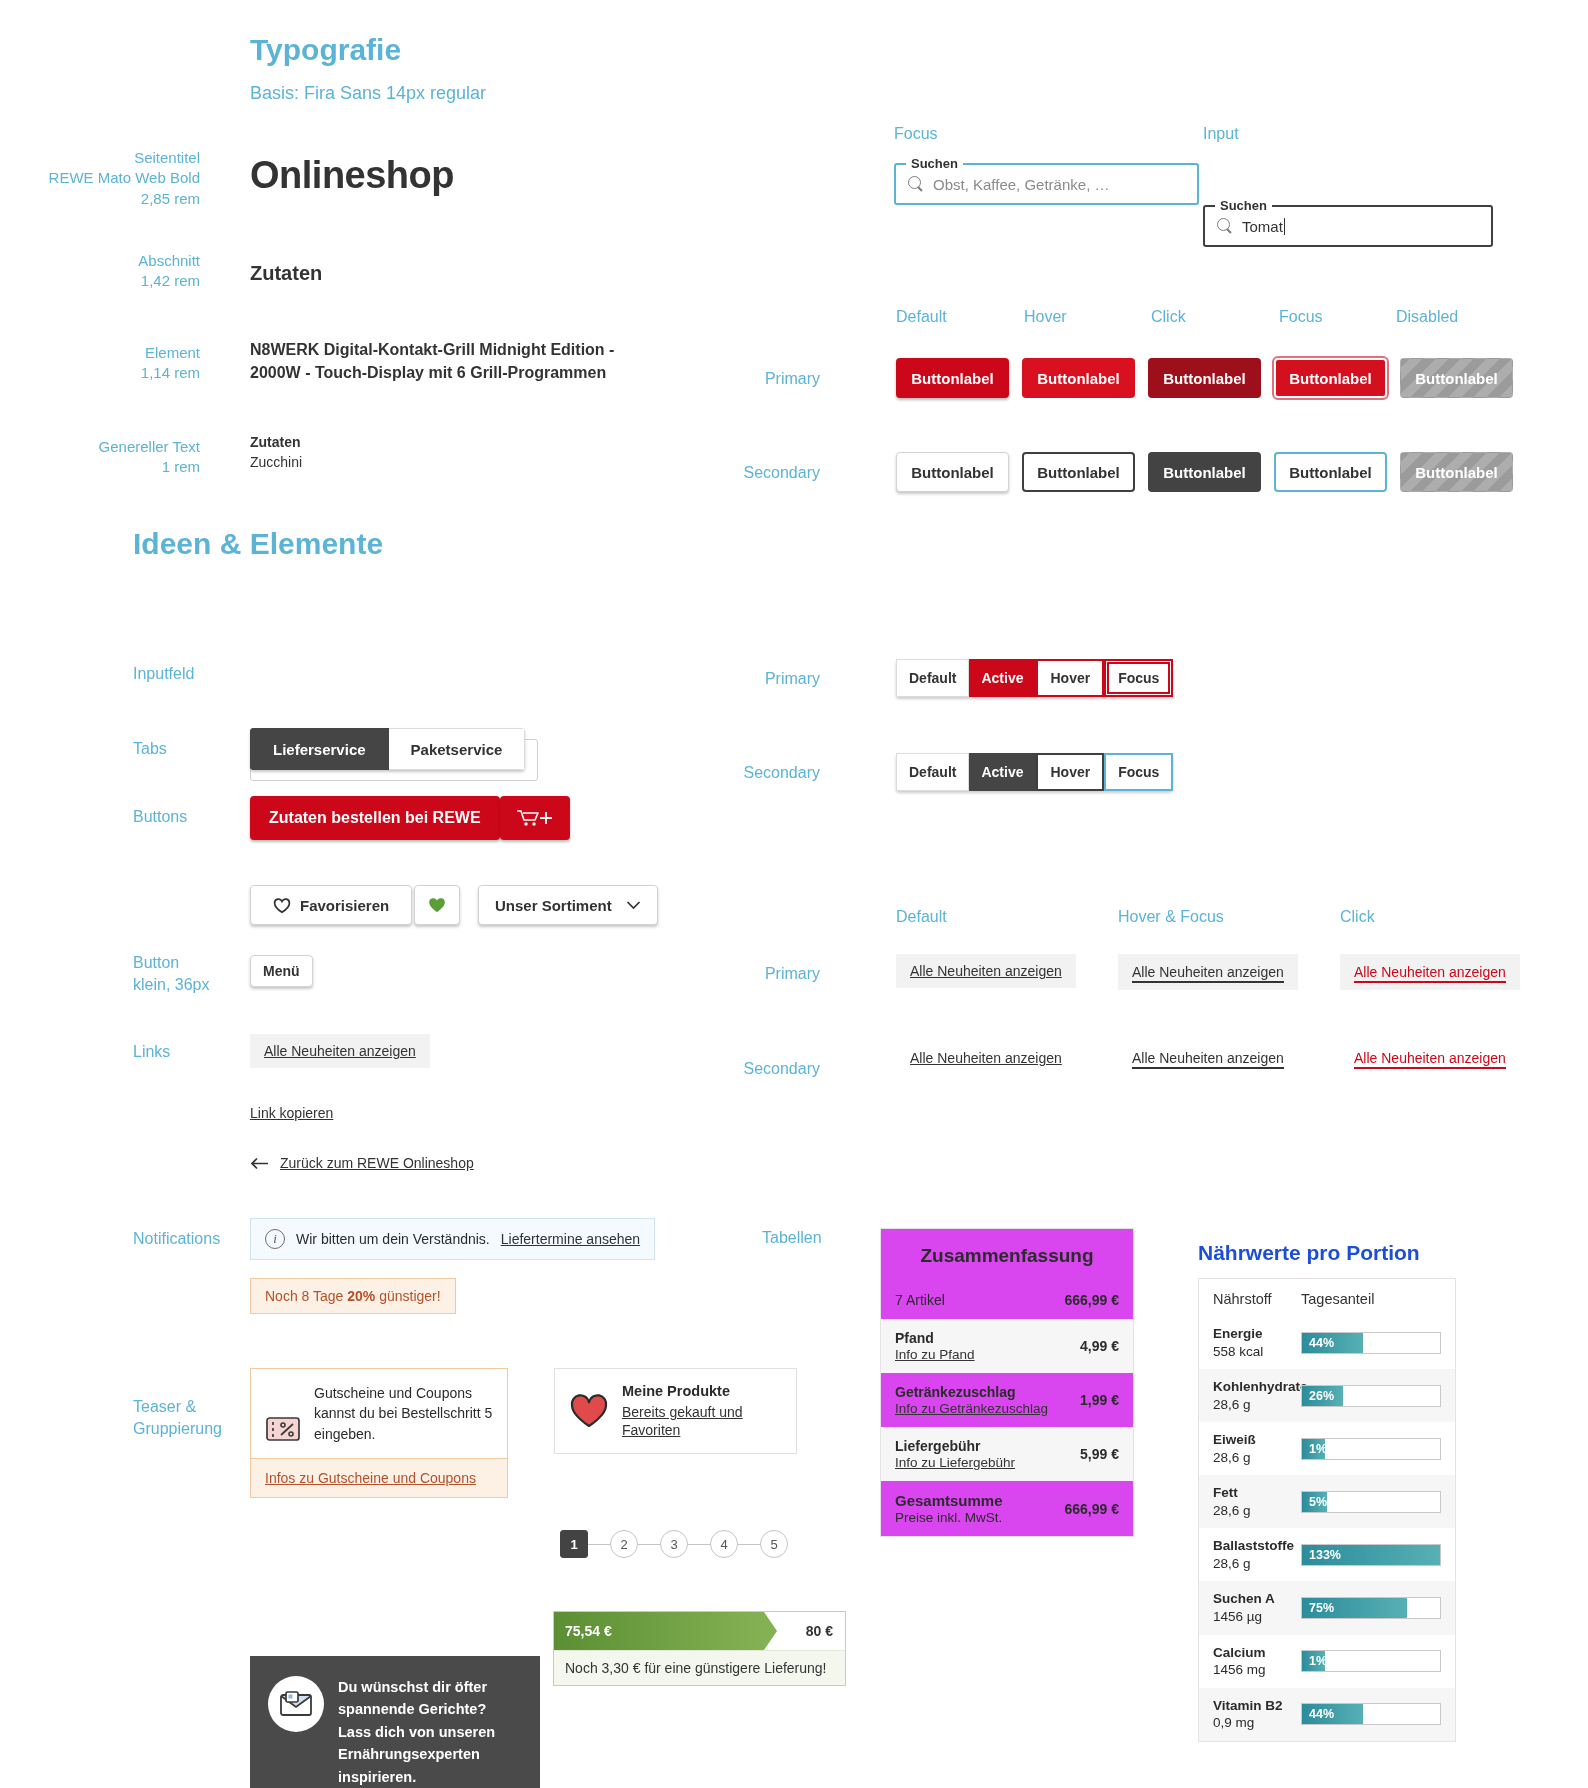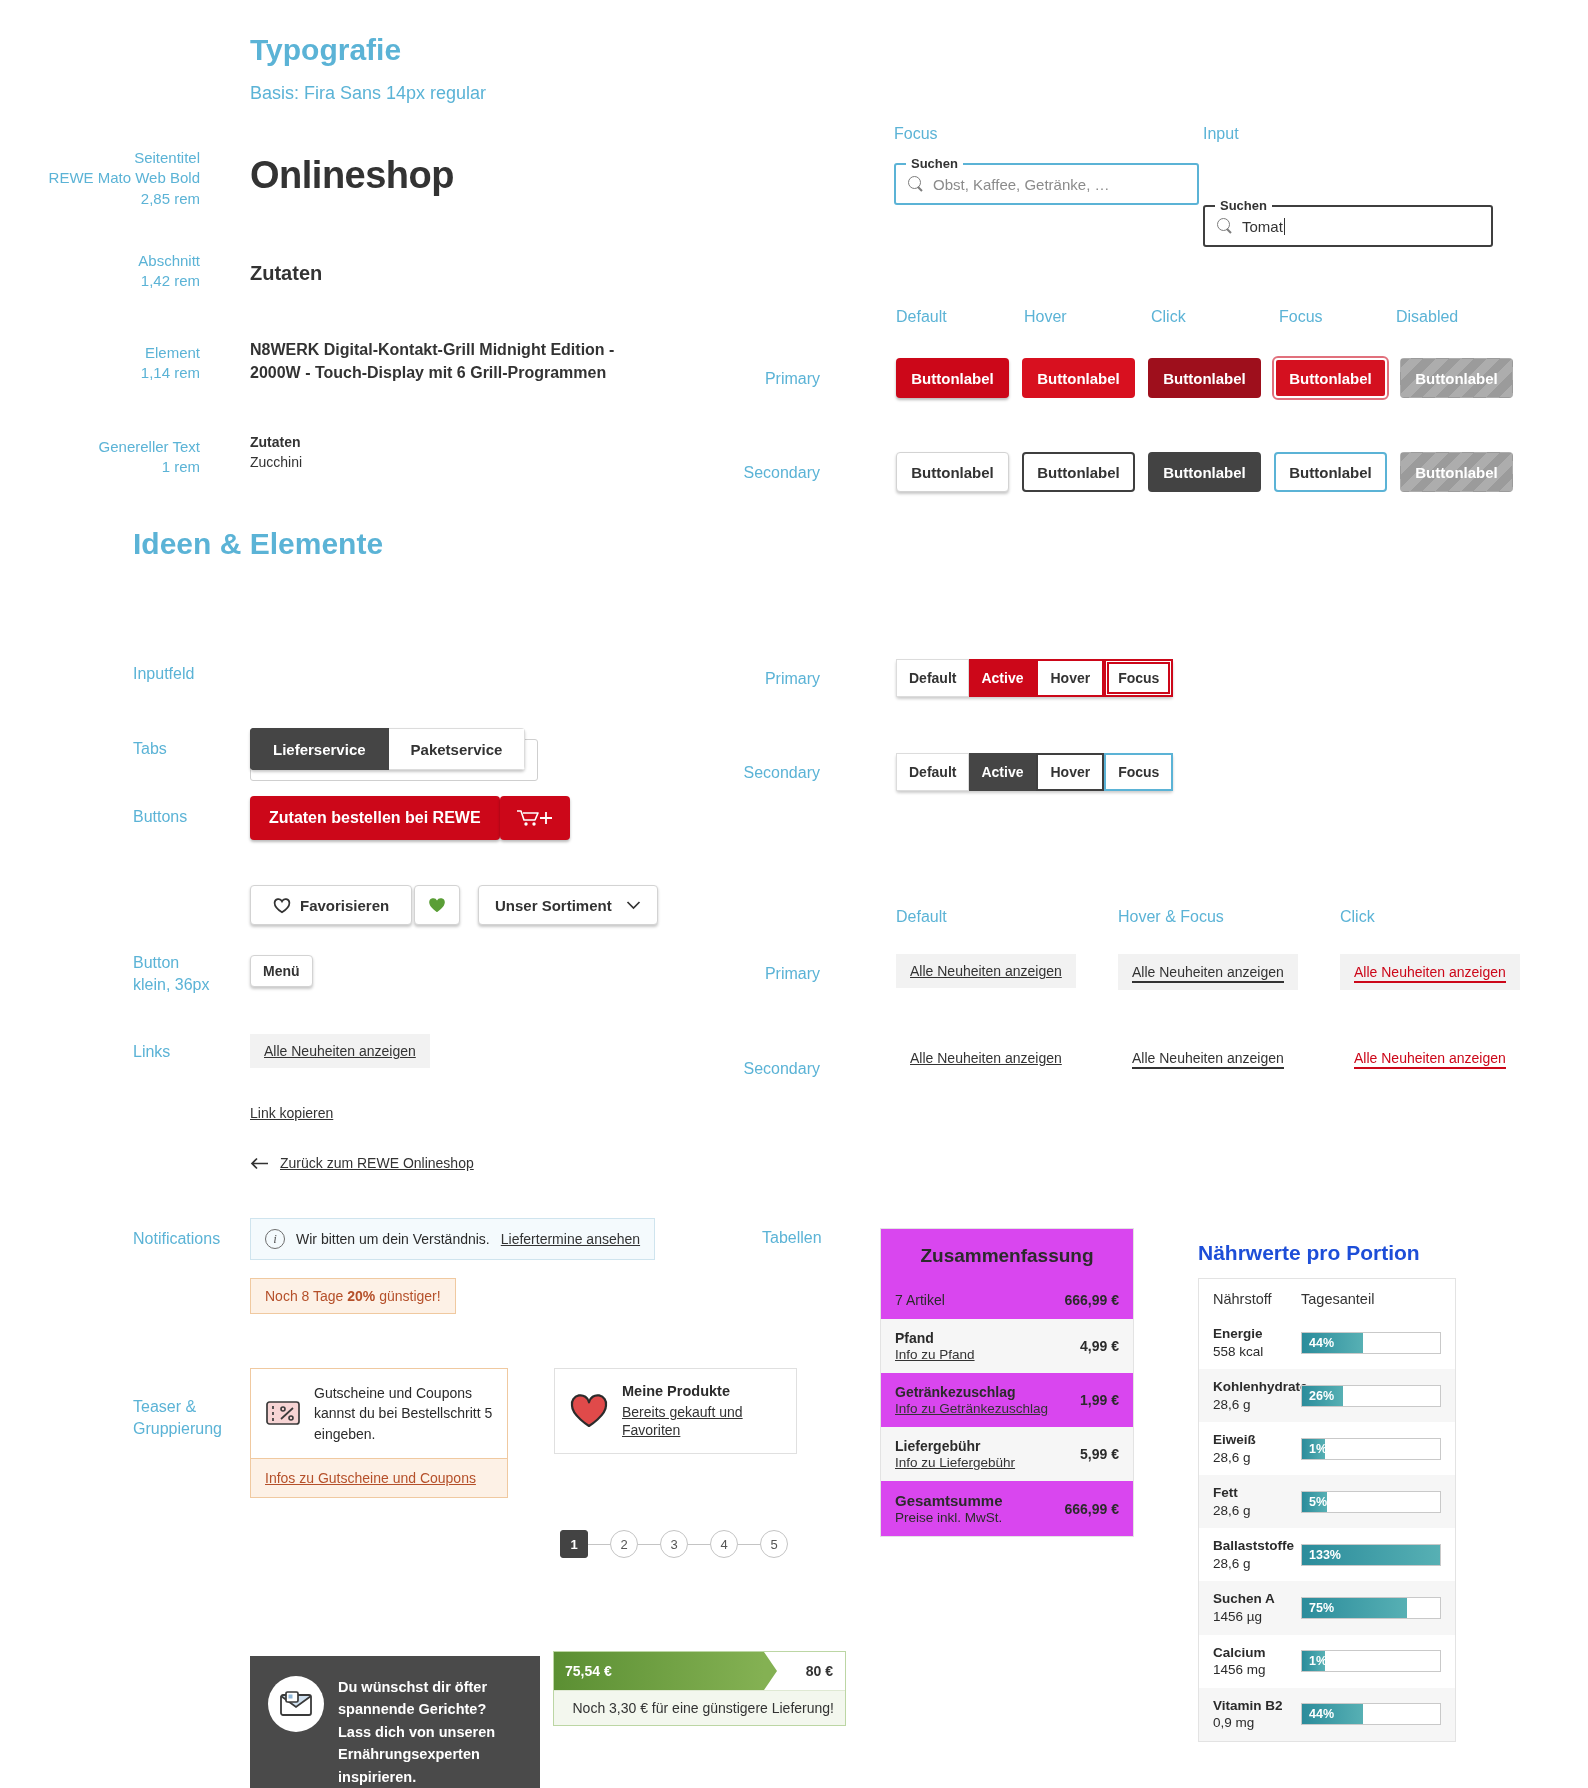--- a/index.html
+++ b/index.html
@@ -101,7 +101,7 @@
 
   
   .teaser-coupon { width:258px; border:1px solid #f0c9a0; }
-  .teaser-coupon .top { background:#fff; padding:14px 14px; display:flex; gap:13px; align-items:center; font-size:14px; line-height:1.45;}
+  .teaser-coupon .top { background:#fff; padding:14px 14px; display:flex; gap:13px; align-items:flex-end; font-size:14px; line-height:1.45;}
   .teaser-coupon .bot { background:#fdf1e6; padding:10px 14px; border-top:1px solid #f0c9a0; }
   .teaser-prod { width:243px; border:1px solid #e0e0e0; background:#fff; padding:14px; display:flex; gap:13px; align-items:center;}
 

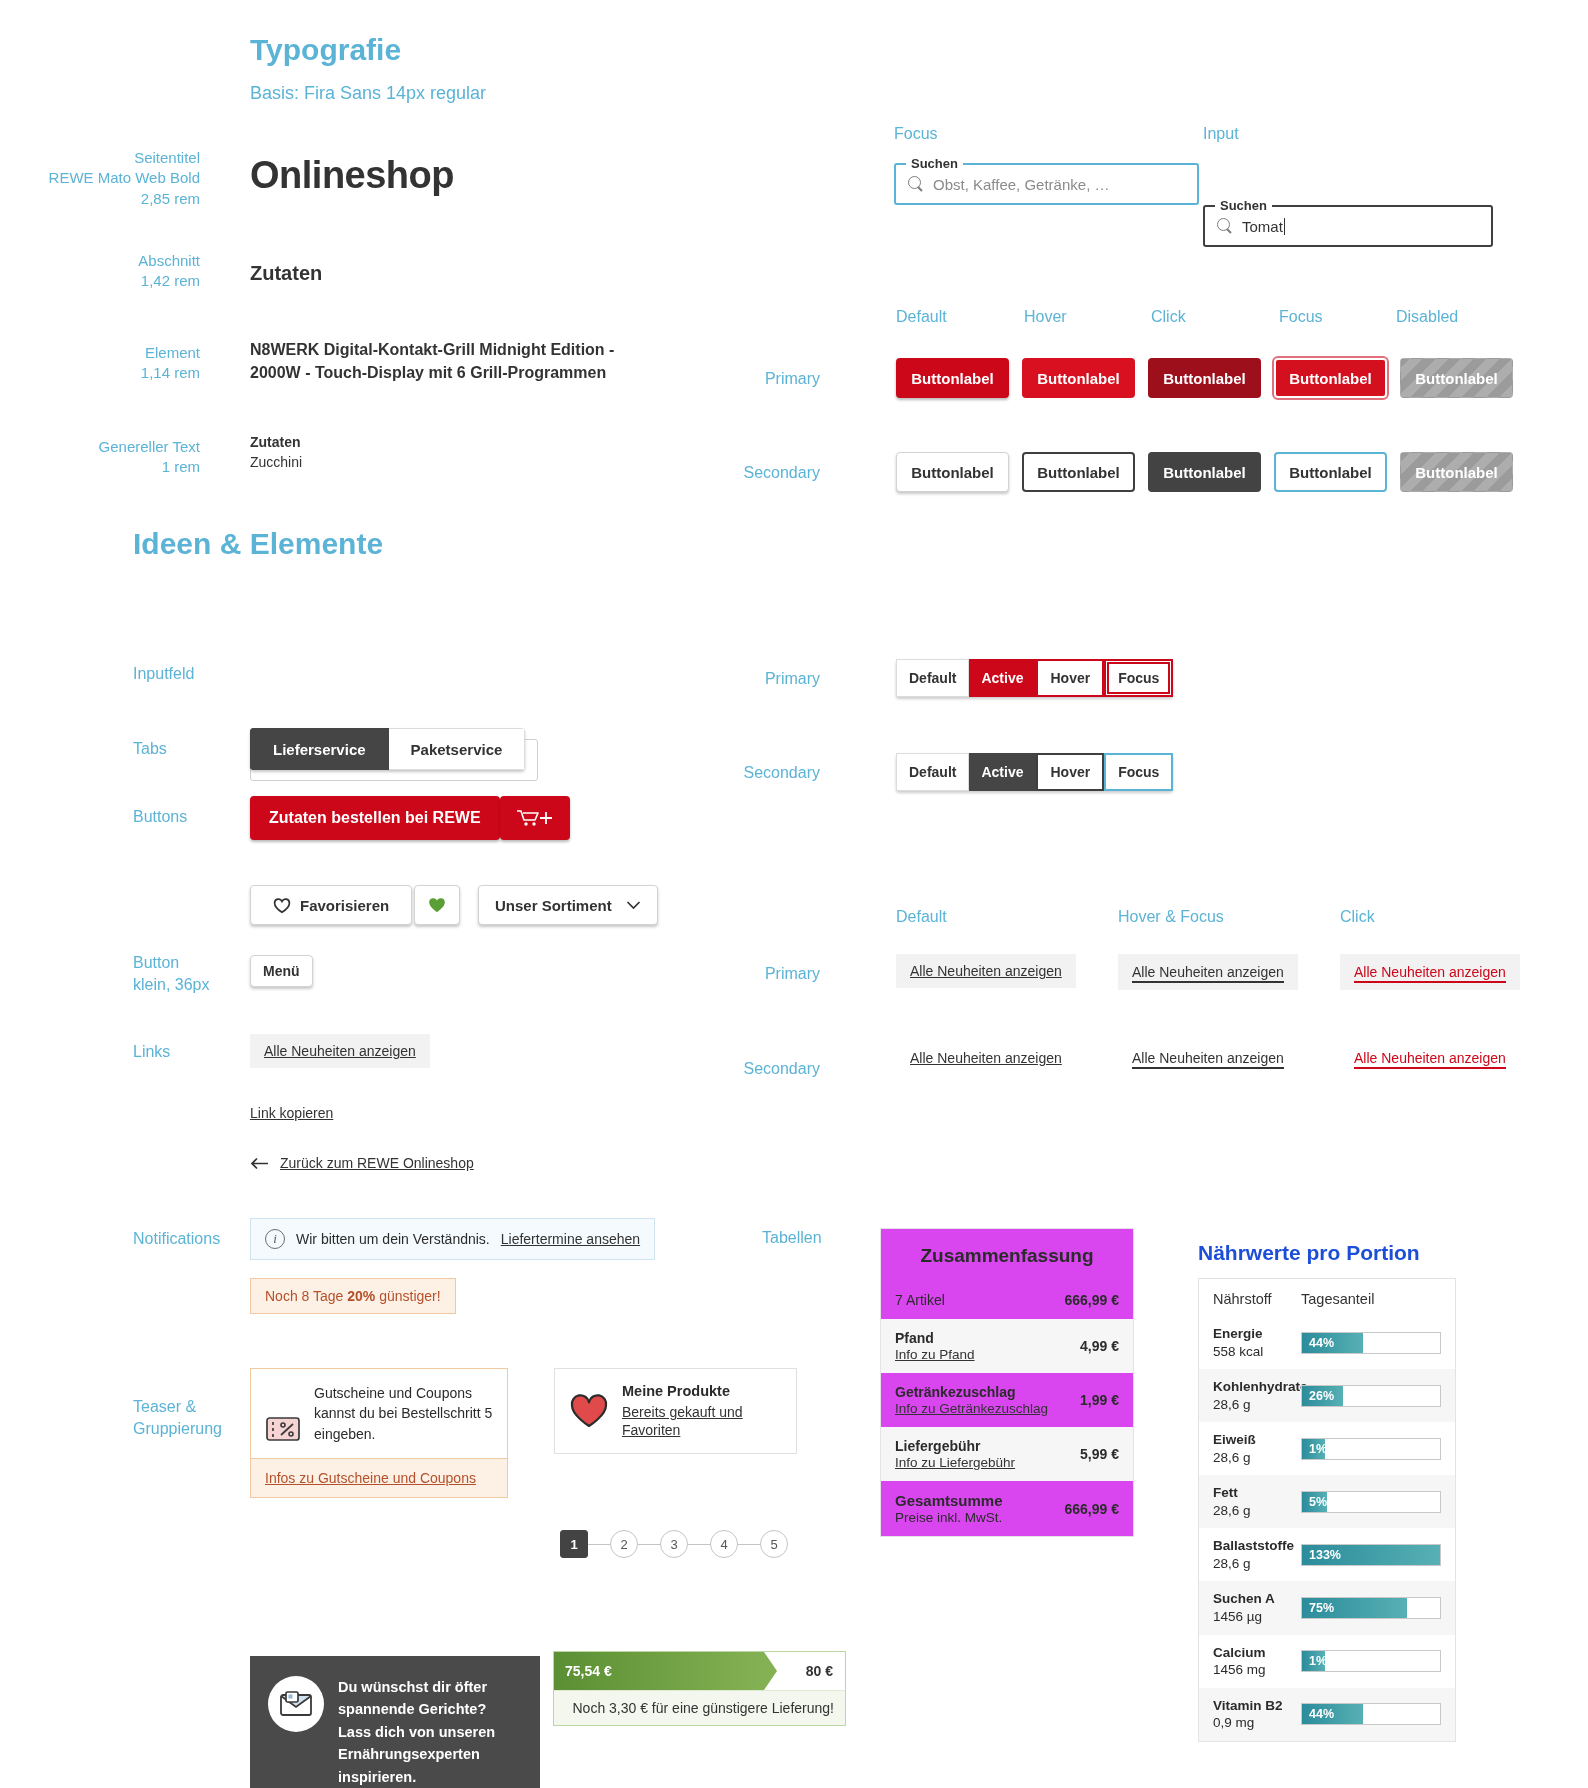--- a/index.html
+++ b/index.html
@@ -352,7 +352,7 @@
   <div class="node">5</div>
 </div>
 
-<div class="abs greenbox" style="left:553px; top:1651px;text-align:right;">
+<div class="abs greenbox" style="left:553px; top:1611px;">
   <div class="track">
     <div class="fill"></div>
     <div class="cur">75,54 €</div>

